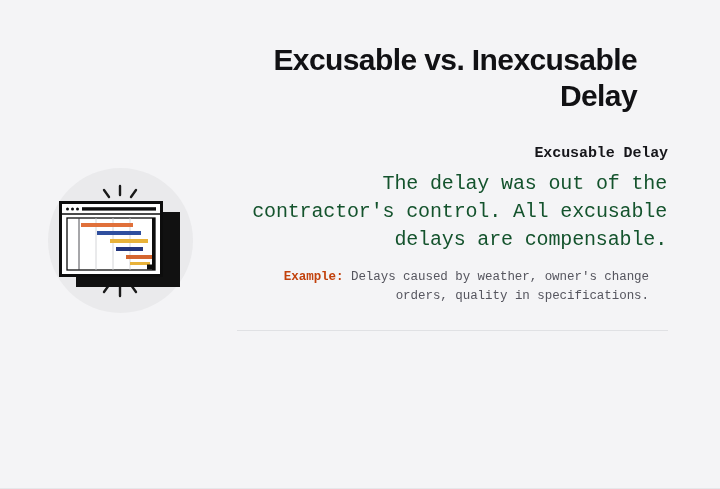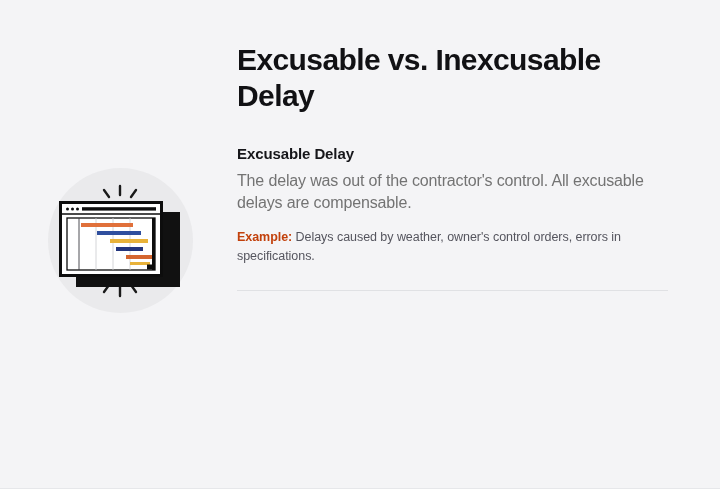--- a/index.html
+++ b/index.html
@@ -31,6 +31,7 @@
     inset: 0;
     display: flex;
     align-items: flex-start;
+    text-align: right;
   }
 
   

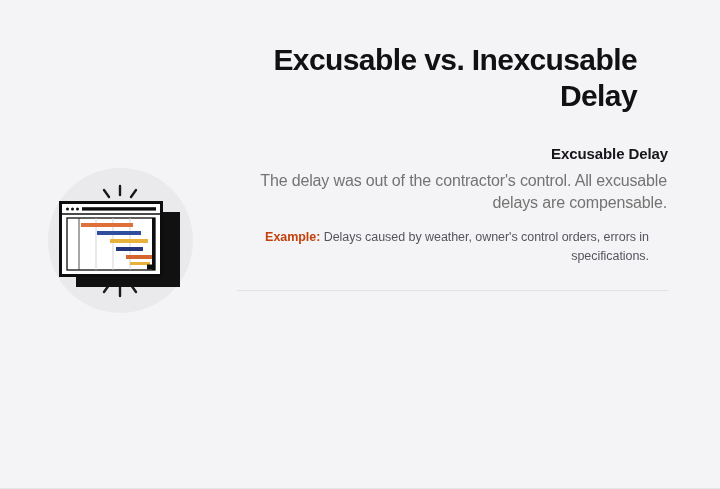--- a/index.html
+++ b/index.html
@@ -85,6 +85,7 @@
 
   .section {
     margin-top: 30px;
+    font-family: Liberation Mono, monospace;
   }
   .section.second {
     margin-top: 0;

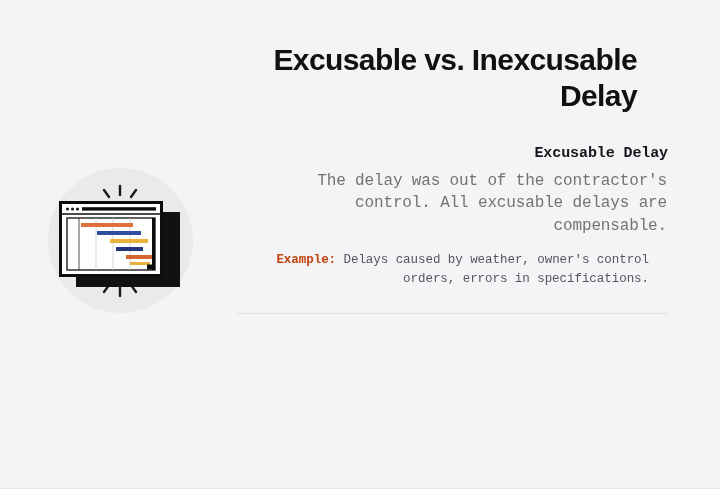--- a/index.html
+++ b/index.html
@@ -100,9 +100,9 @@
   }
 
   .section-body {
-    font-size: 16px;
+    font-size: 20px;
     line-height: 1.42;
-    color: #737373;
+    color: #14532d;
     max-width: 430px;
     letter-spacing: -0.15px;
   }

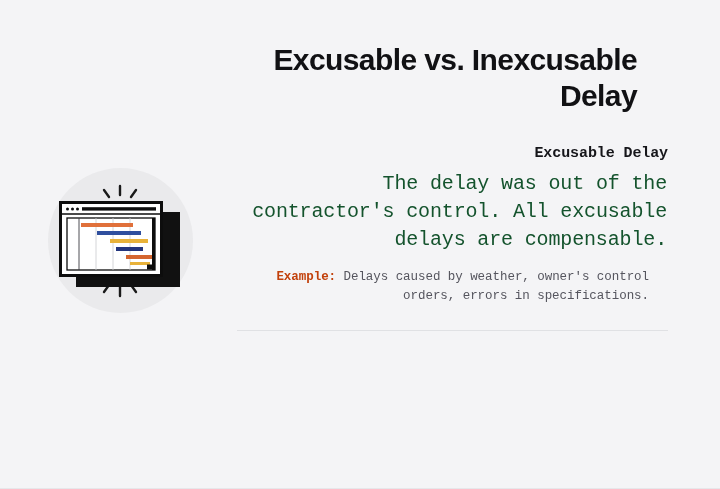--- a/index.html
+++ b/index.html
@@ -202,7 +202,7 @@
       <h2 class="section-heading">Excusable Delay</h2>
       <p class="section-body">The delay was out of the contractor's control. All excusable delays are compensable.</p>
       <p class="section-example">
-        <span class="ex-label">Example:</span><span> Delays caused by weather, owner's control orders, errors in specifications.</span>
+        <span class="ex-label">Example:</span><span> Delays caused by weather, owner's change orders, quality in specifications.</span>
       </p>
     </div>
 

